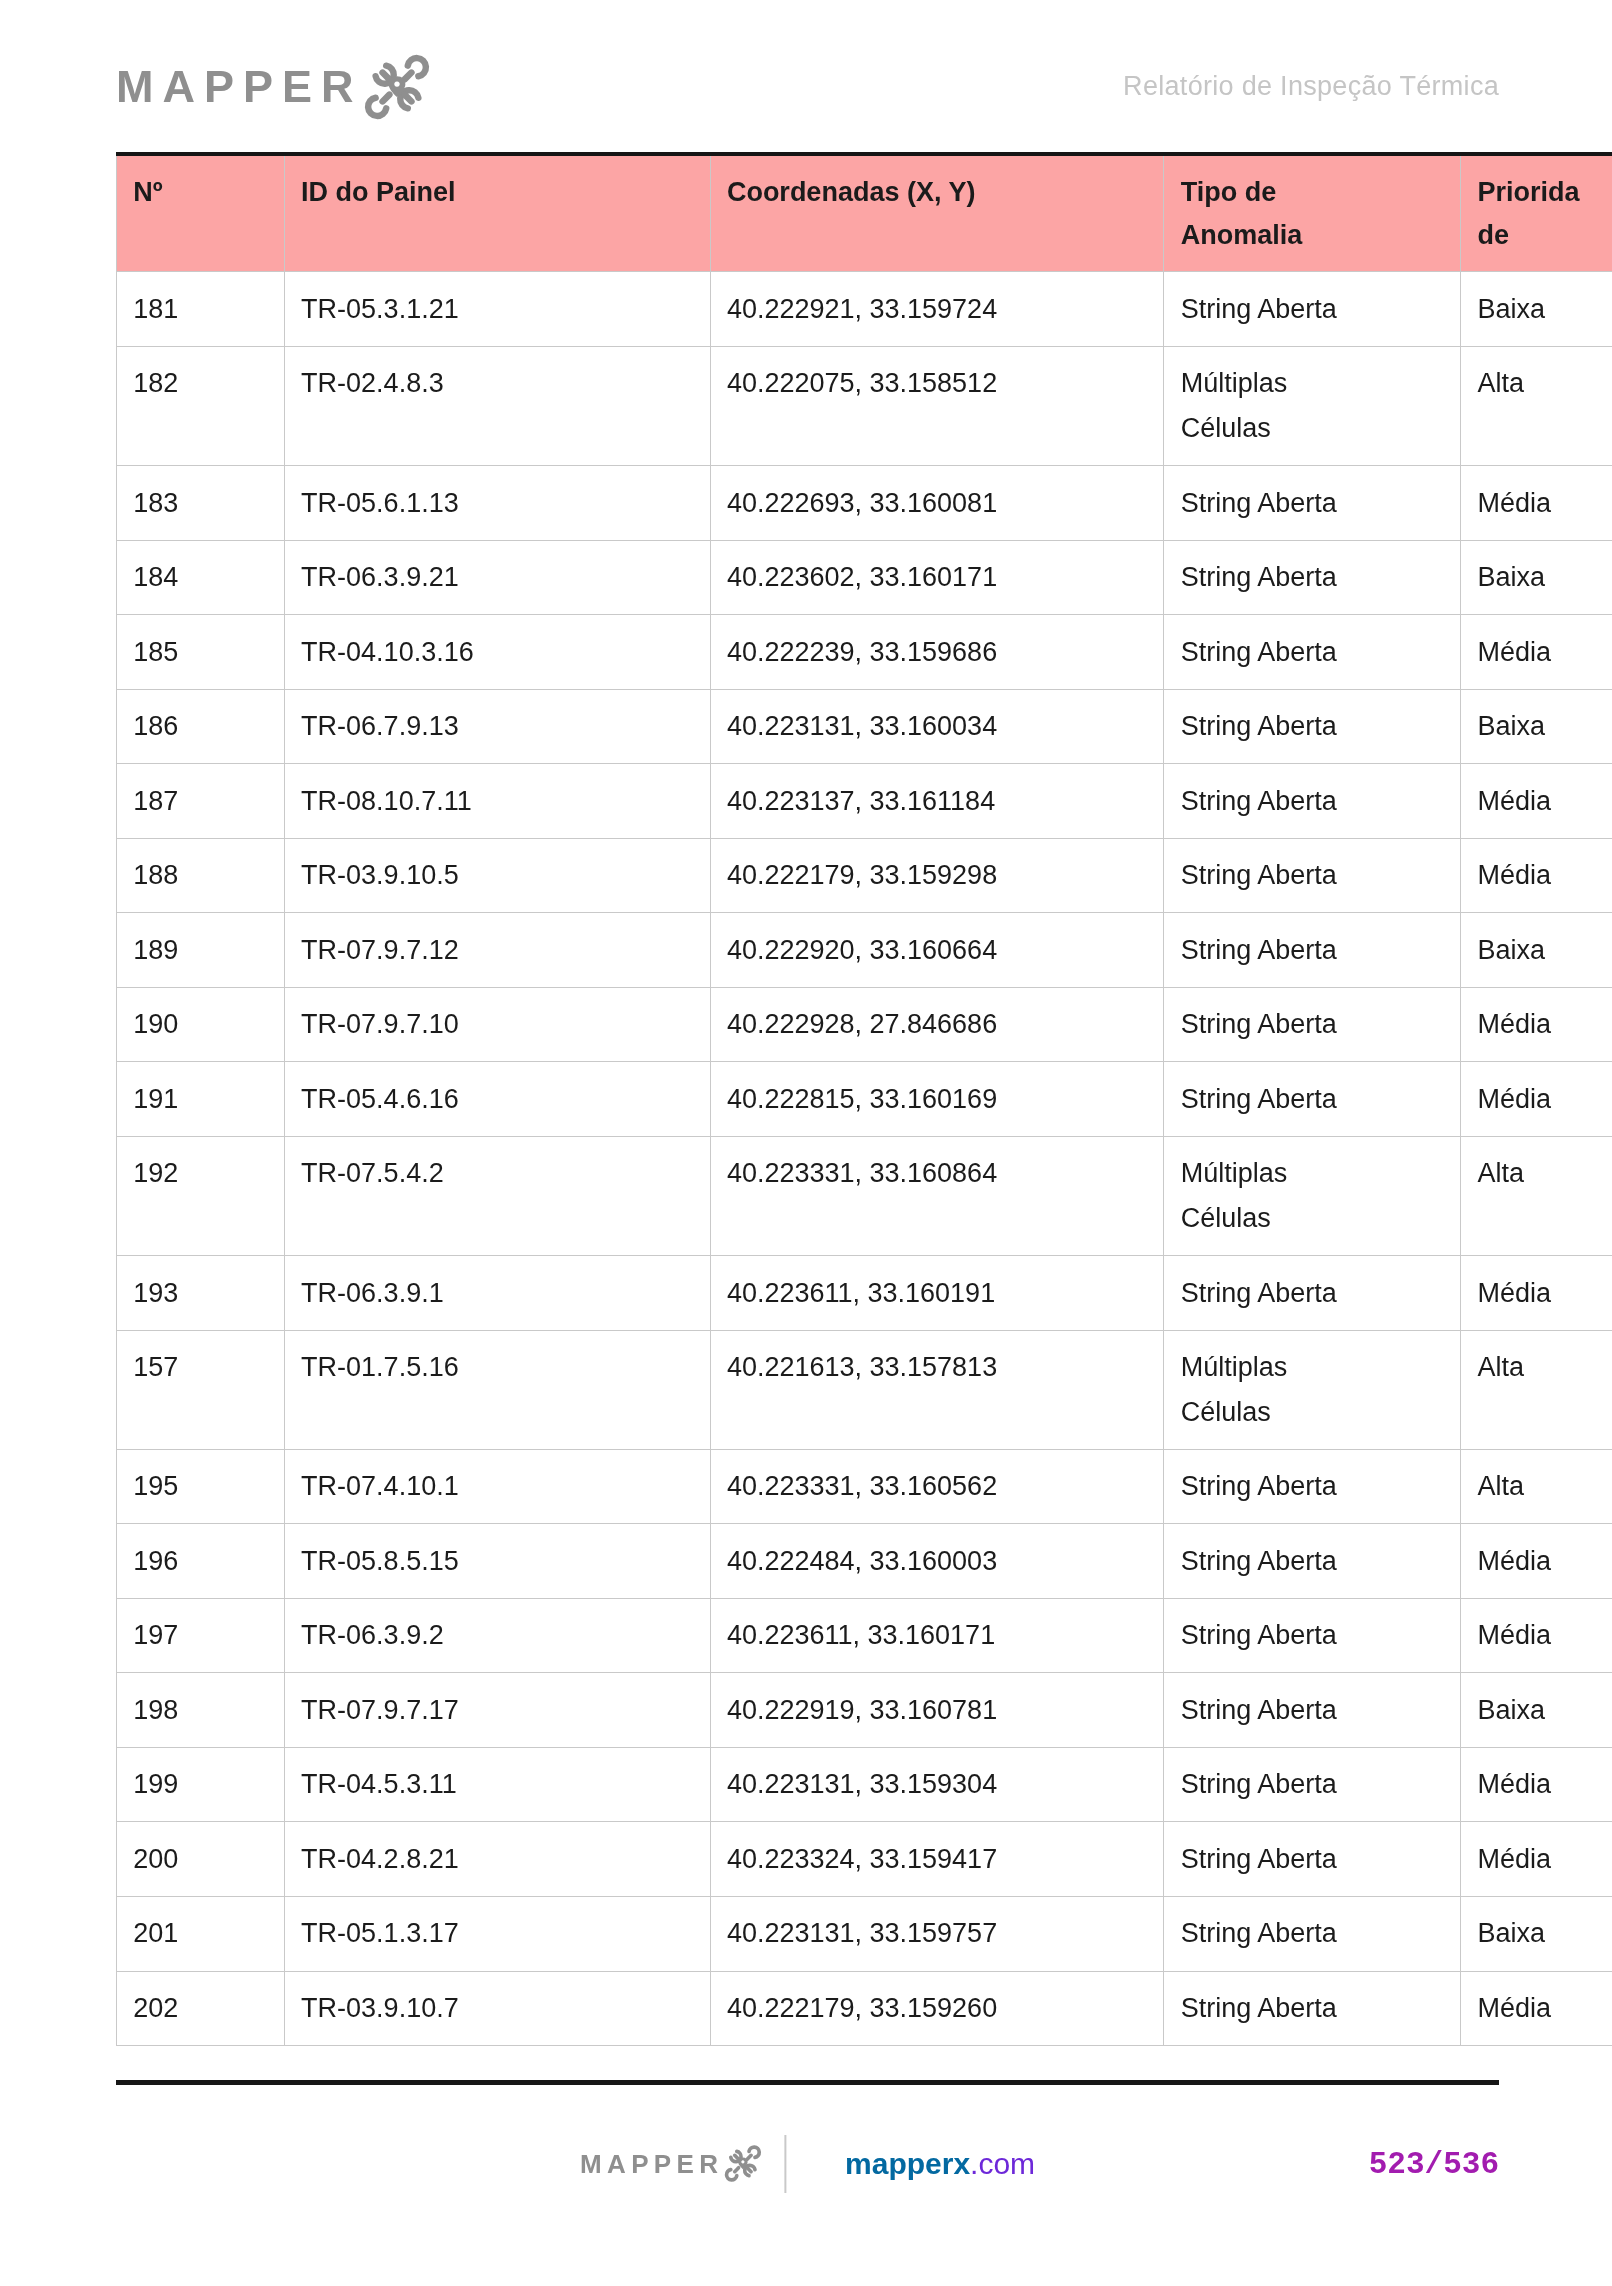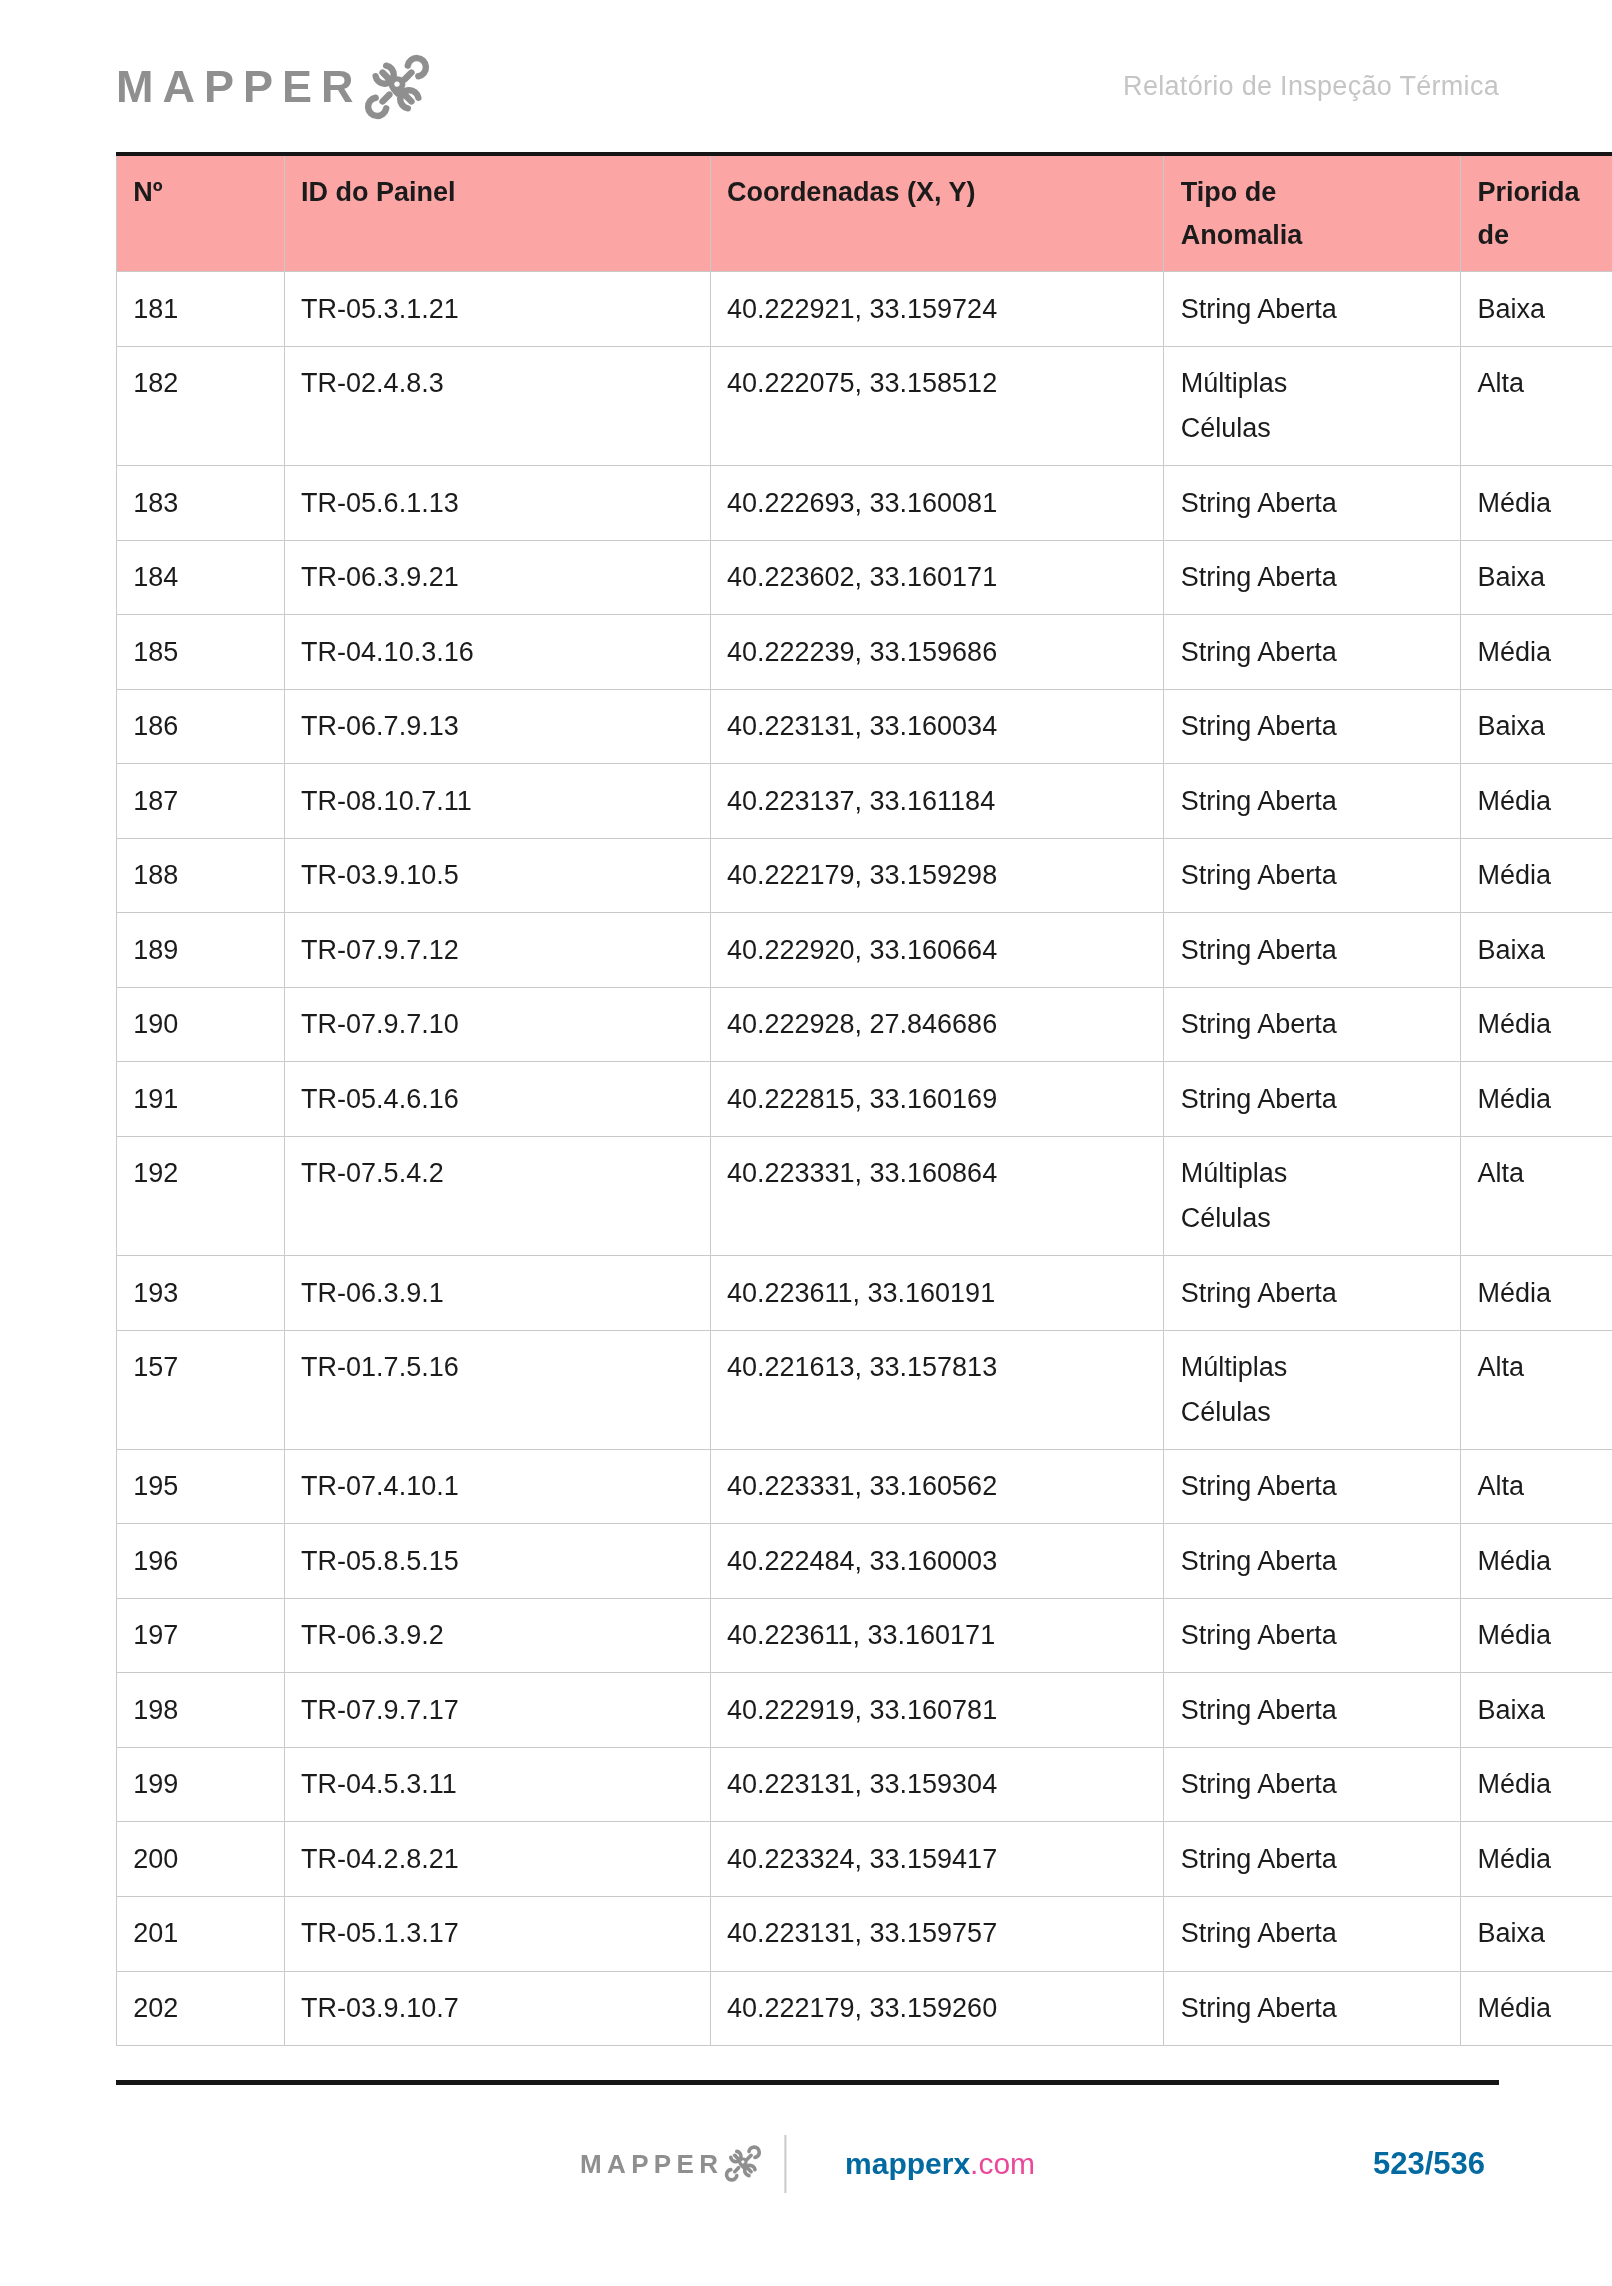--- a/index.html
+++ b/index.html
@@ -40,7 +40,7 @@
   .footer-brand-icon{width:43px;height:43px;margin-left:-1.8px;display:block;}
   .footer-divider{width:1.8px;height:58px;background:#c9c9c9;margin:0 23.5px 0 20px;}
   .site-name{font-size:30px;font-weight:bold;color:#0369a1;margin-left:35px;}
-  .site-tld{font-size:30px;color:#ec4899;}
+  .site-tld{font-size:30px;color:#6d28d9;}
   .footer-right{position:absolute;right:14px;top:46%;transform:translateY(-50%);
     font-size:31px;font-weight:bold;color:#0369a1;}
 </style>

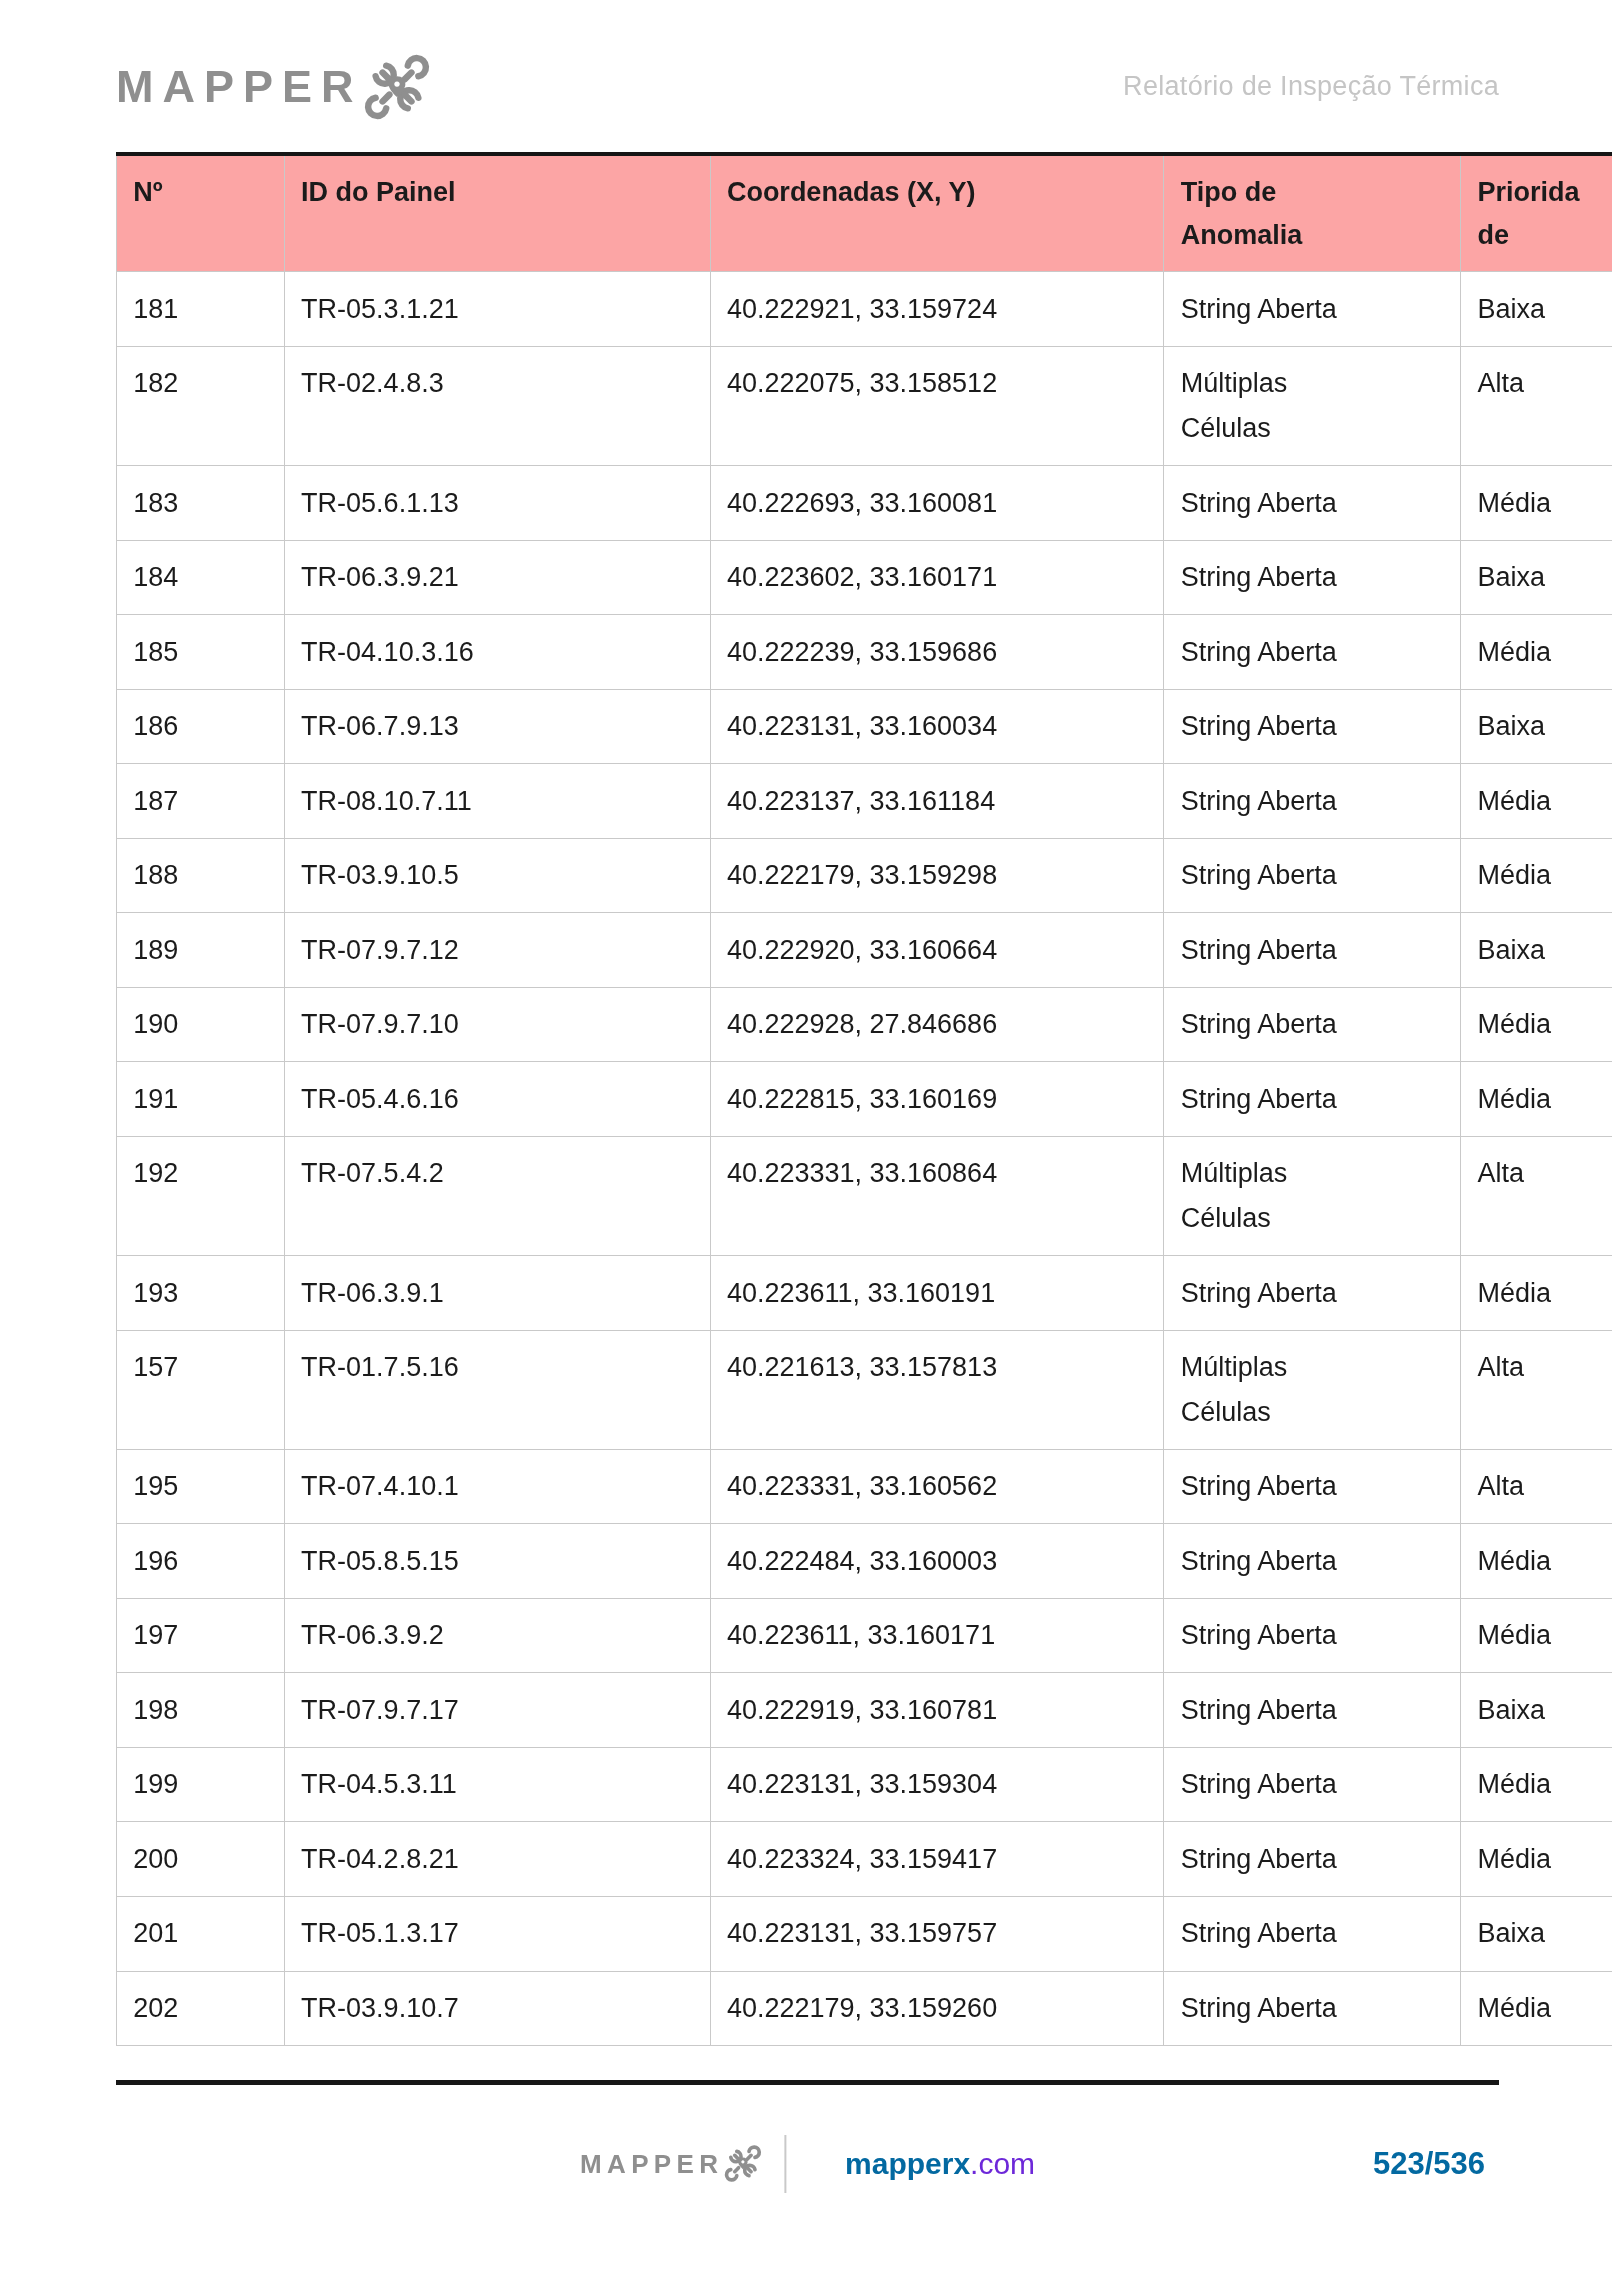--- a/index.html
+++ b/index.html
@@ -41,8 +41,8 @@
   .footer-divider{width:1.8px;height:58px;background:#c9c9c9;margin:0 23.5px 0 20px;}
   .site-name{font-size:30px;font-weight:bold;color:#0369a1;margin-left:35px;}
   .site-tld{font-size:30px;color:#6d28d9;}
-  .footer-right{position:absolute;right:14px;top:46%;transform:translateY(-50%);
-    font-size:31px;font-weight:bold;color:#0369a1;}
+  .footer-right{position:absolute;right:0;top:46%;transform:translateY(-50%);
+    font-size:31px;font-weight:bold;color:#a21caf;font-family:Liberation Mono, monospace;}
 </style>
 </head>
 <body>

